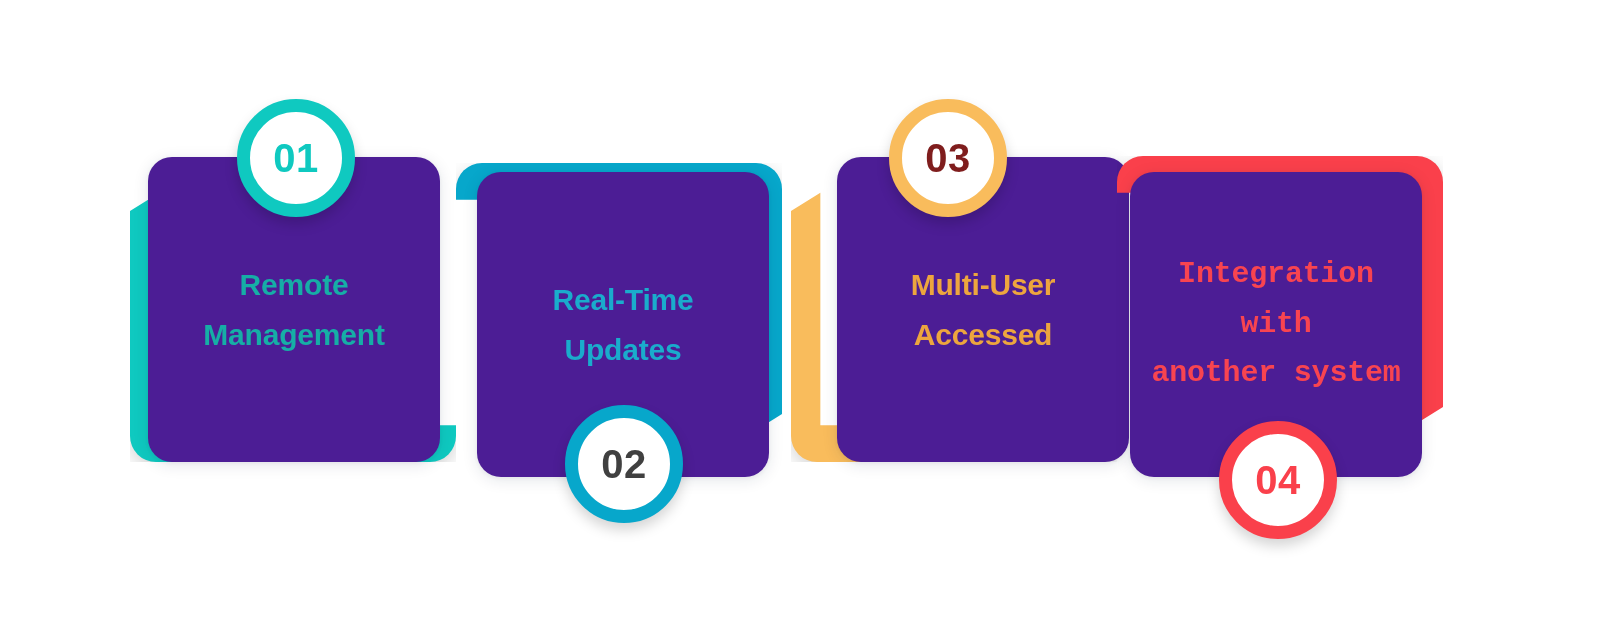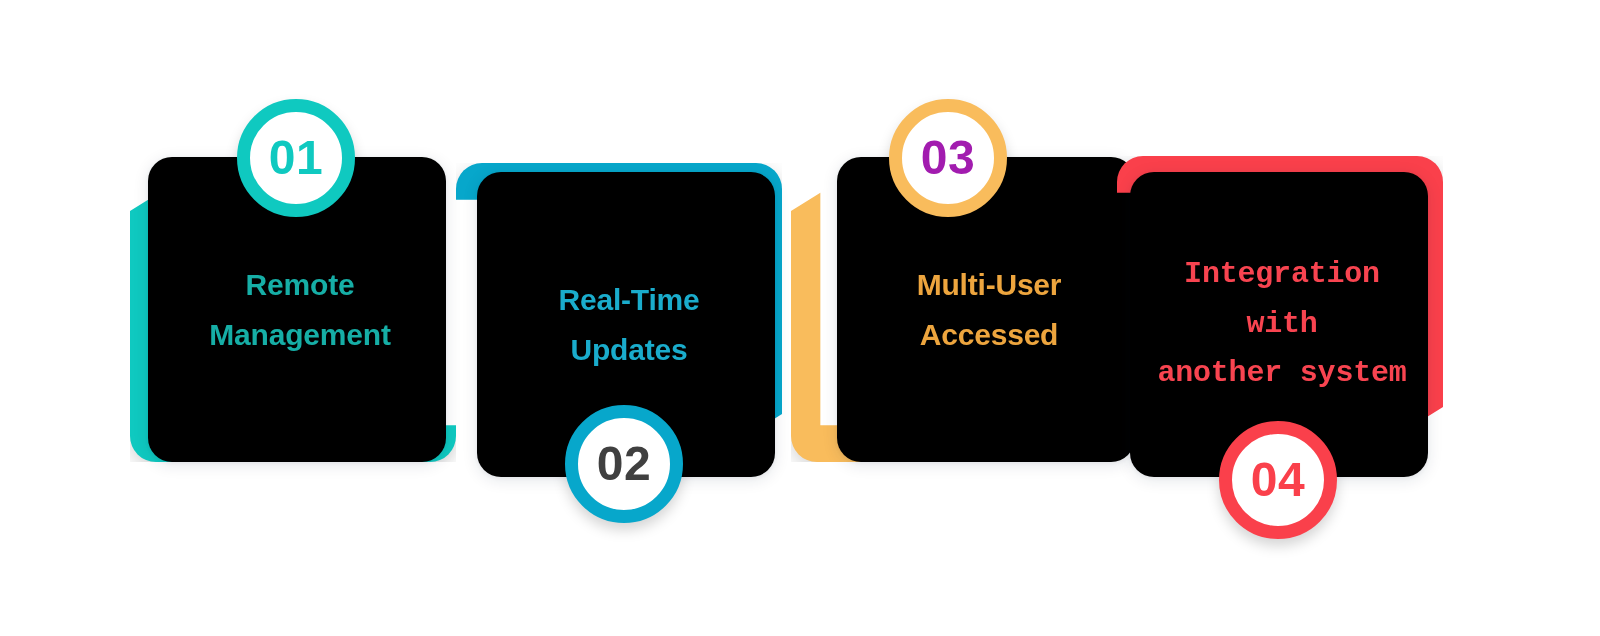--- a/index.html
+++ b/index.html
@@ -81,7 +81,7 @@
   .badge-num {
     position: relative;
     z-index: 2;
-    font-size: 48px;
+    font-size: 40px;
     font-weight: 700;
     letter-spacing: 0.5px;
     line-height: 1;

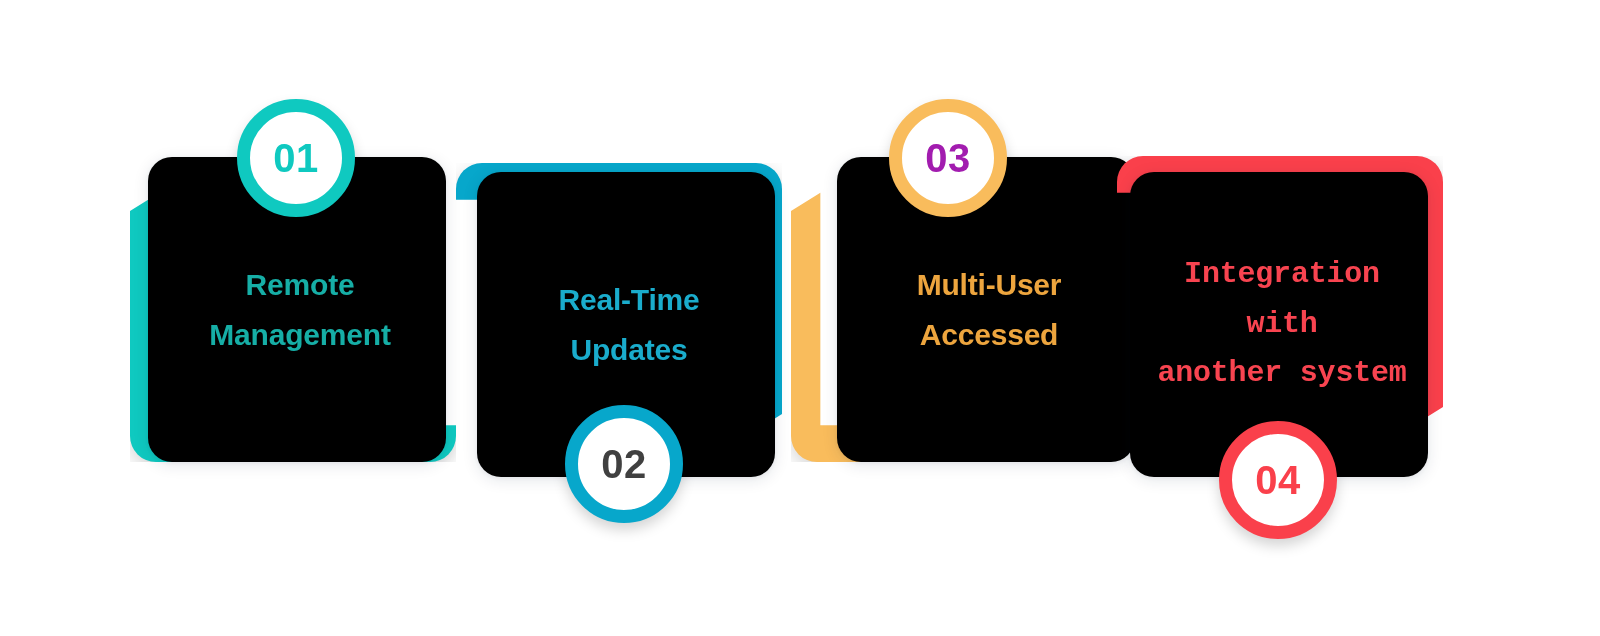--- a/index.html
+++ b/index.html
@@ -151,7 +151,7 @@
 Accessed</div>
     </div>
     <div class="badge" style="color: rgb(249, 188, 92);">
-      <span class="badge-num" style="color: #a21caf;">03</span>
+      <span class="badge-num" style="color: #7f1d1d;">03</span>
     </div>
   </div>
 

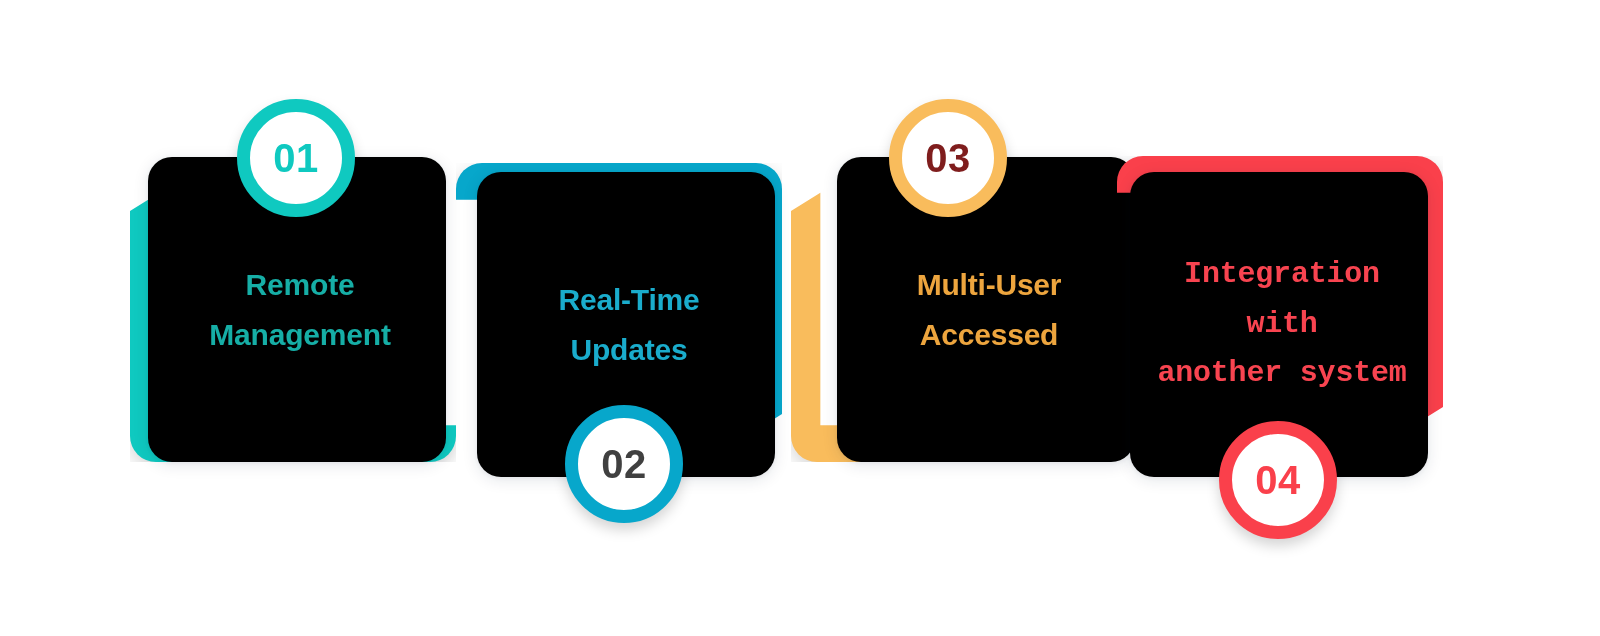--- a/index.html
+++ b/index.html
@@ -44,14 +44,13 @@
     position: absolute;
     width: 292px;
     height: 305px;
-    background: #000000;
+    background: #4c1d95;
     border-radius: 24px;
     box-shadow: 0 3px 16px rgba(22, 40, 60, 0.11),
                 0 1px 4px rgba(22, 40, 60, 0.06);
     display: flex;
     align-items: center;
     justify-content: center;
-    padding-left: 6px;
   }
 
   .card-title {

